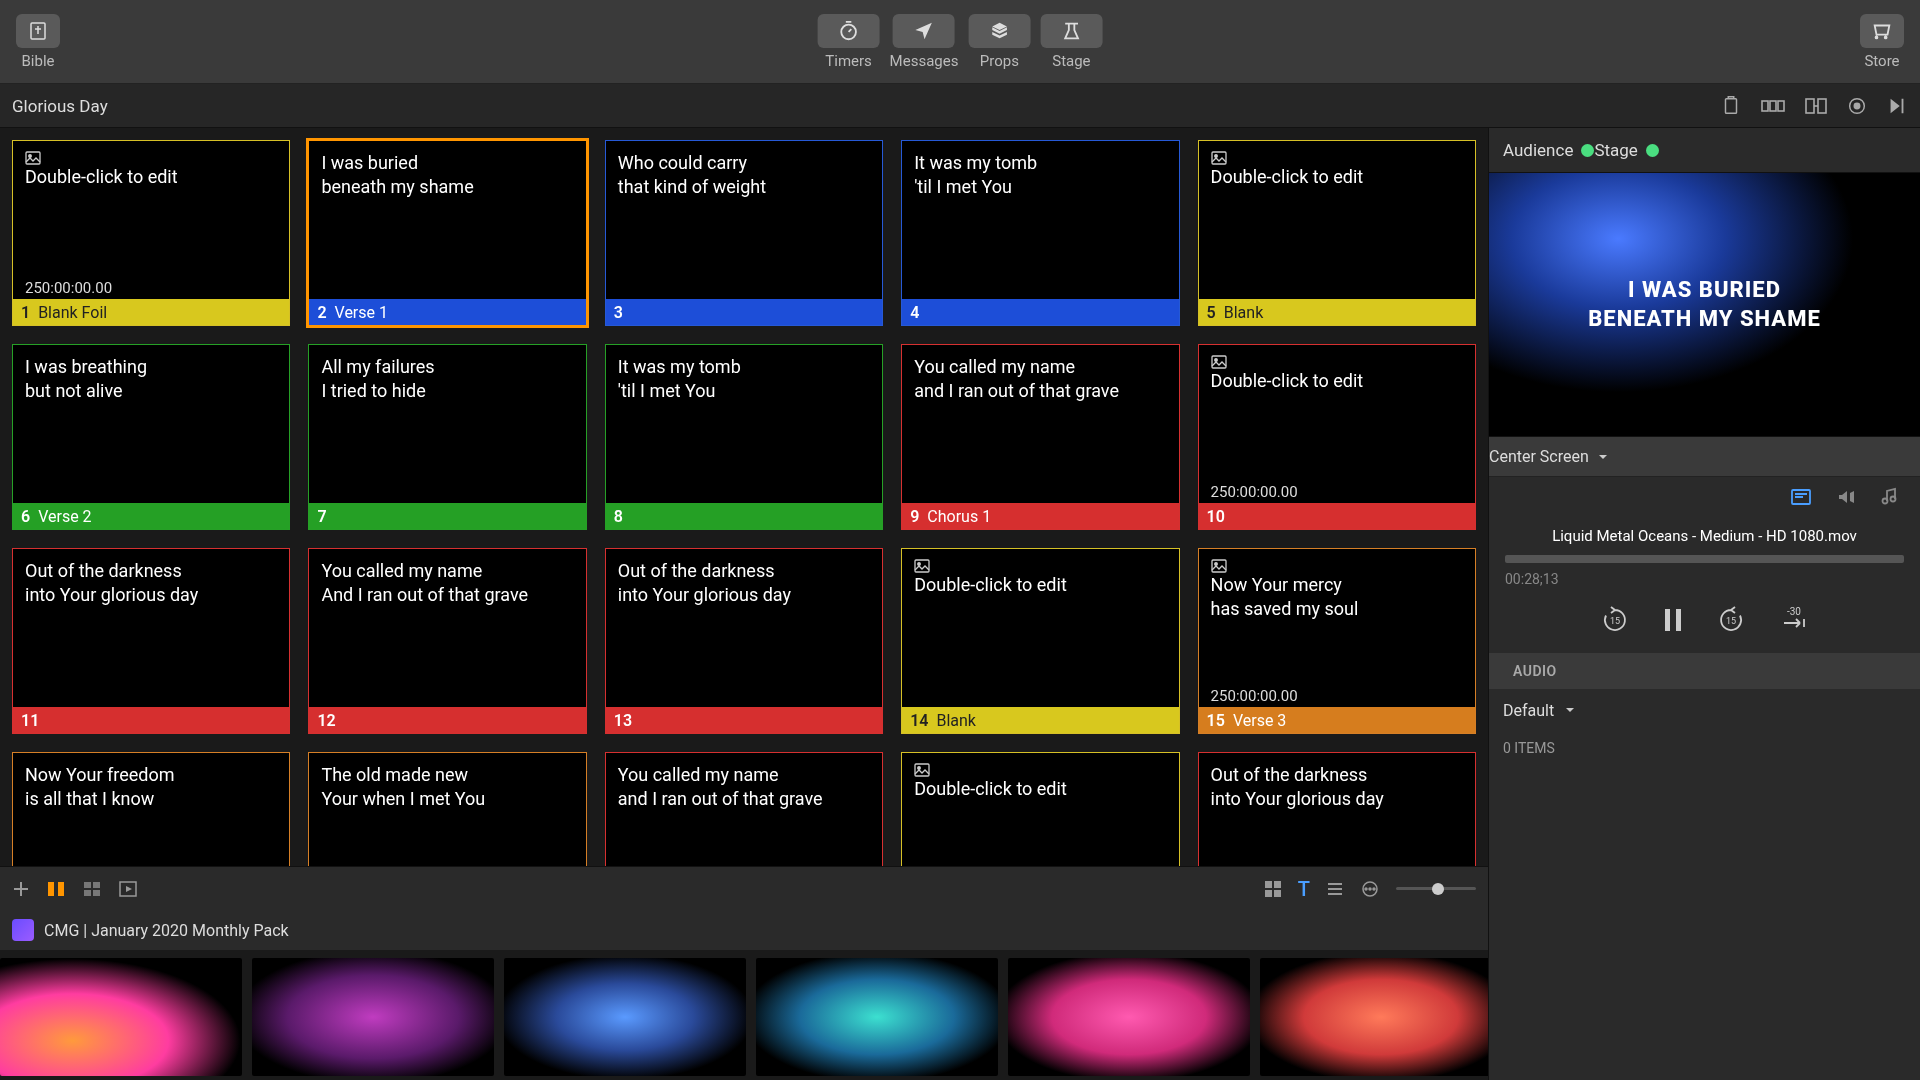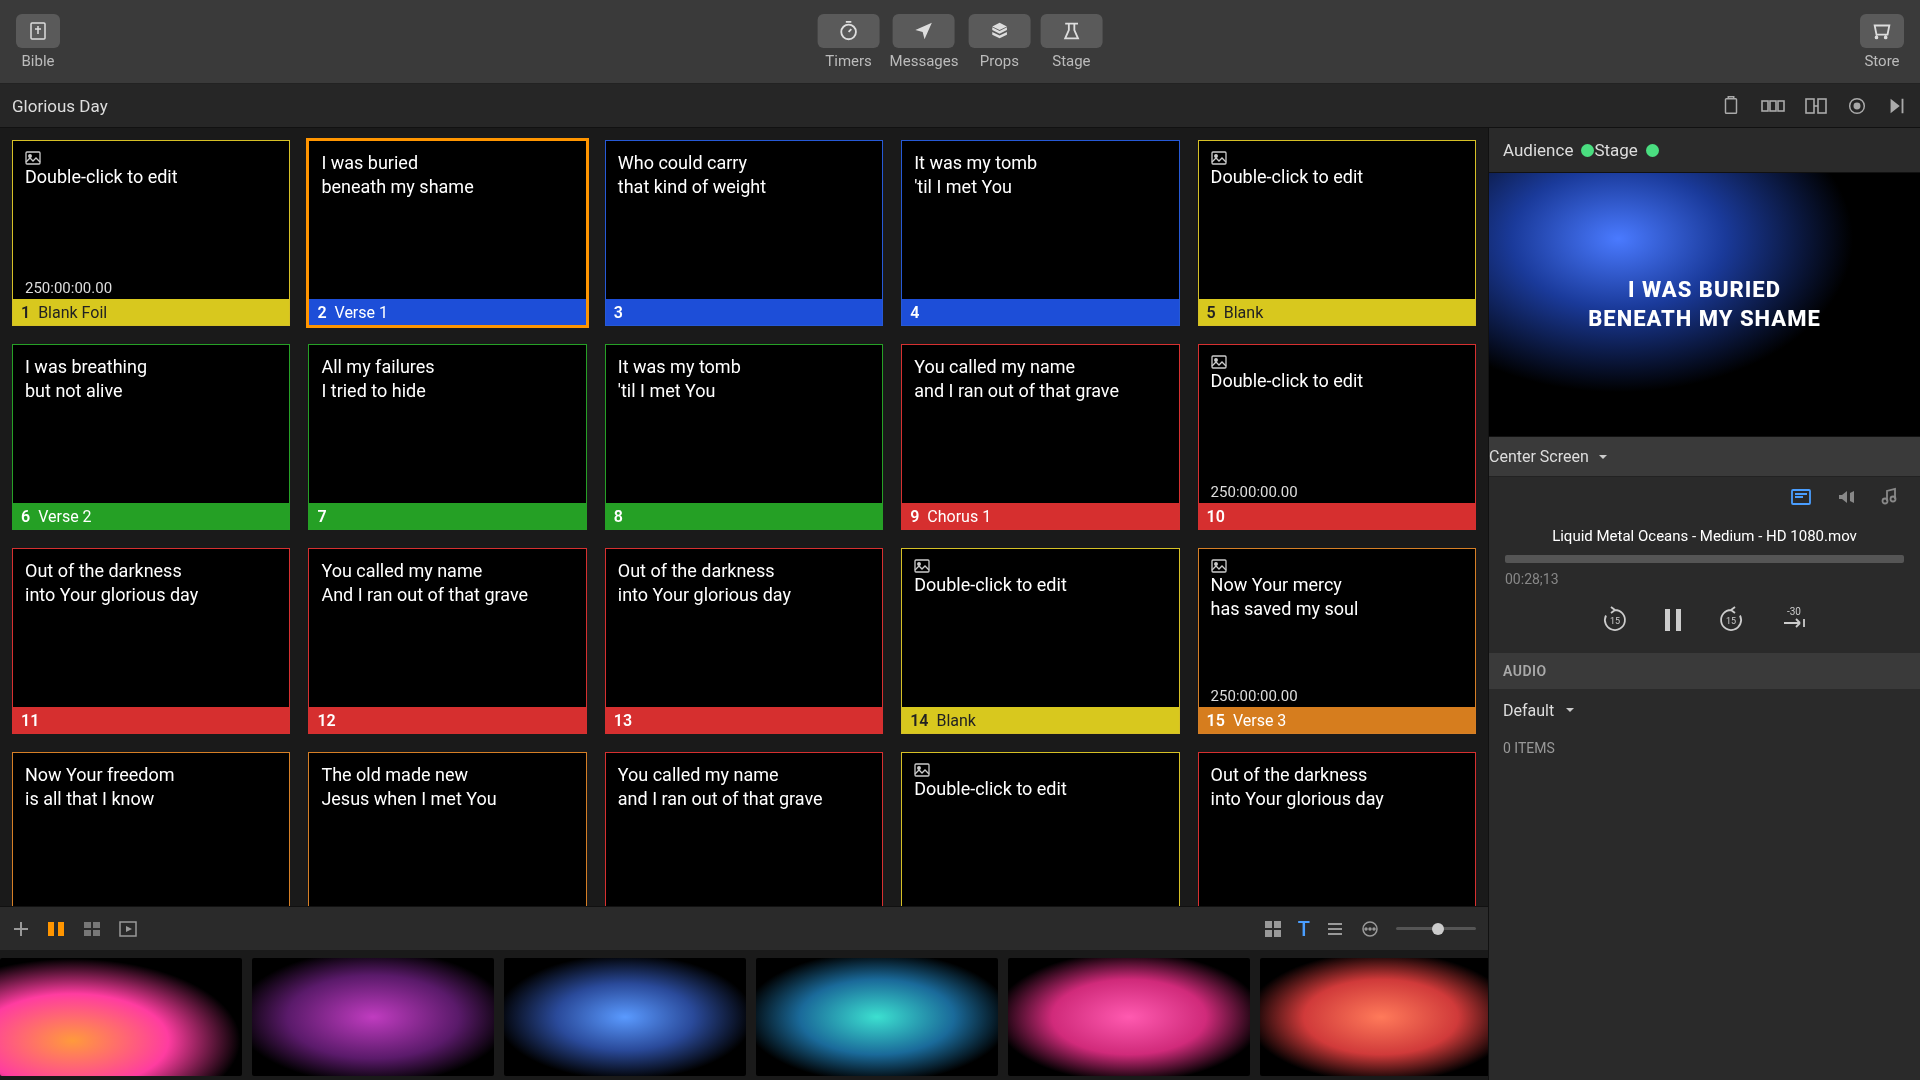--- a/index.html
+++ b/index.html
@@ -83,7 +83,7 @@
 .timecode{padding:8px 16px;color:#888;font-size:14px;}
 .transport{display:flex;justify-content:center;align-items:center;gap:32px;padding:10px 0 18px;color:#ccc;}
 .transport .tbtn{cursor:pointer;}
-.section-h{background:#3a3a3a;height:36px;display:flex;align-items:center;padding:0 14px;color:#aaa;font-size:14px;font-weight:600;letter-spacing:0.5px;}
+.section-h{background:#3a3a3a;height:36px;display:flex;align-items:center;padding:0 24px;color:#aaa;font-size:14px;font-weight:600;letter-spacing:0.5px;}
 .section-row{height:42px;display:flex;align-items:center;padding:0 14px;gap:10px;font-size:16px;}
 .items-row{height:34px;display:flex;align-items:center;padding:0 14px;color:#999;font-size:14px;}
 </style>

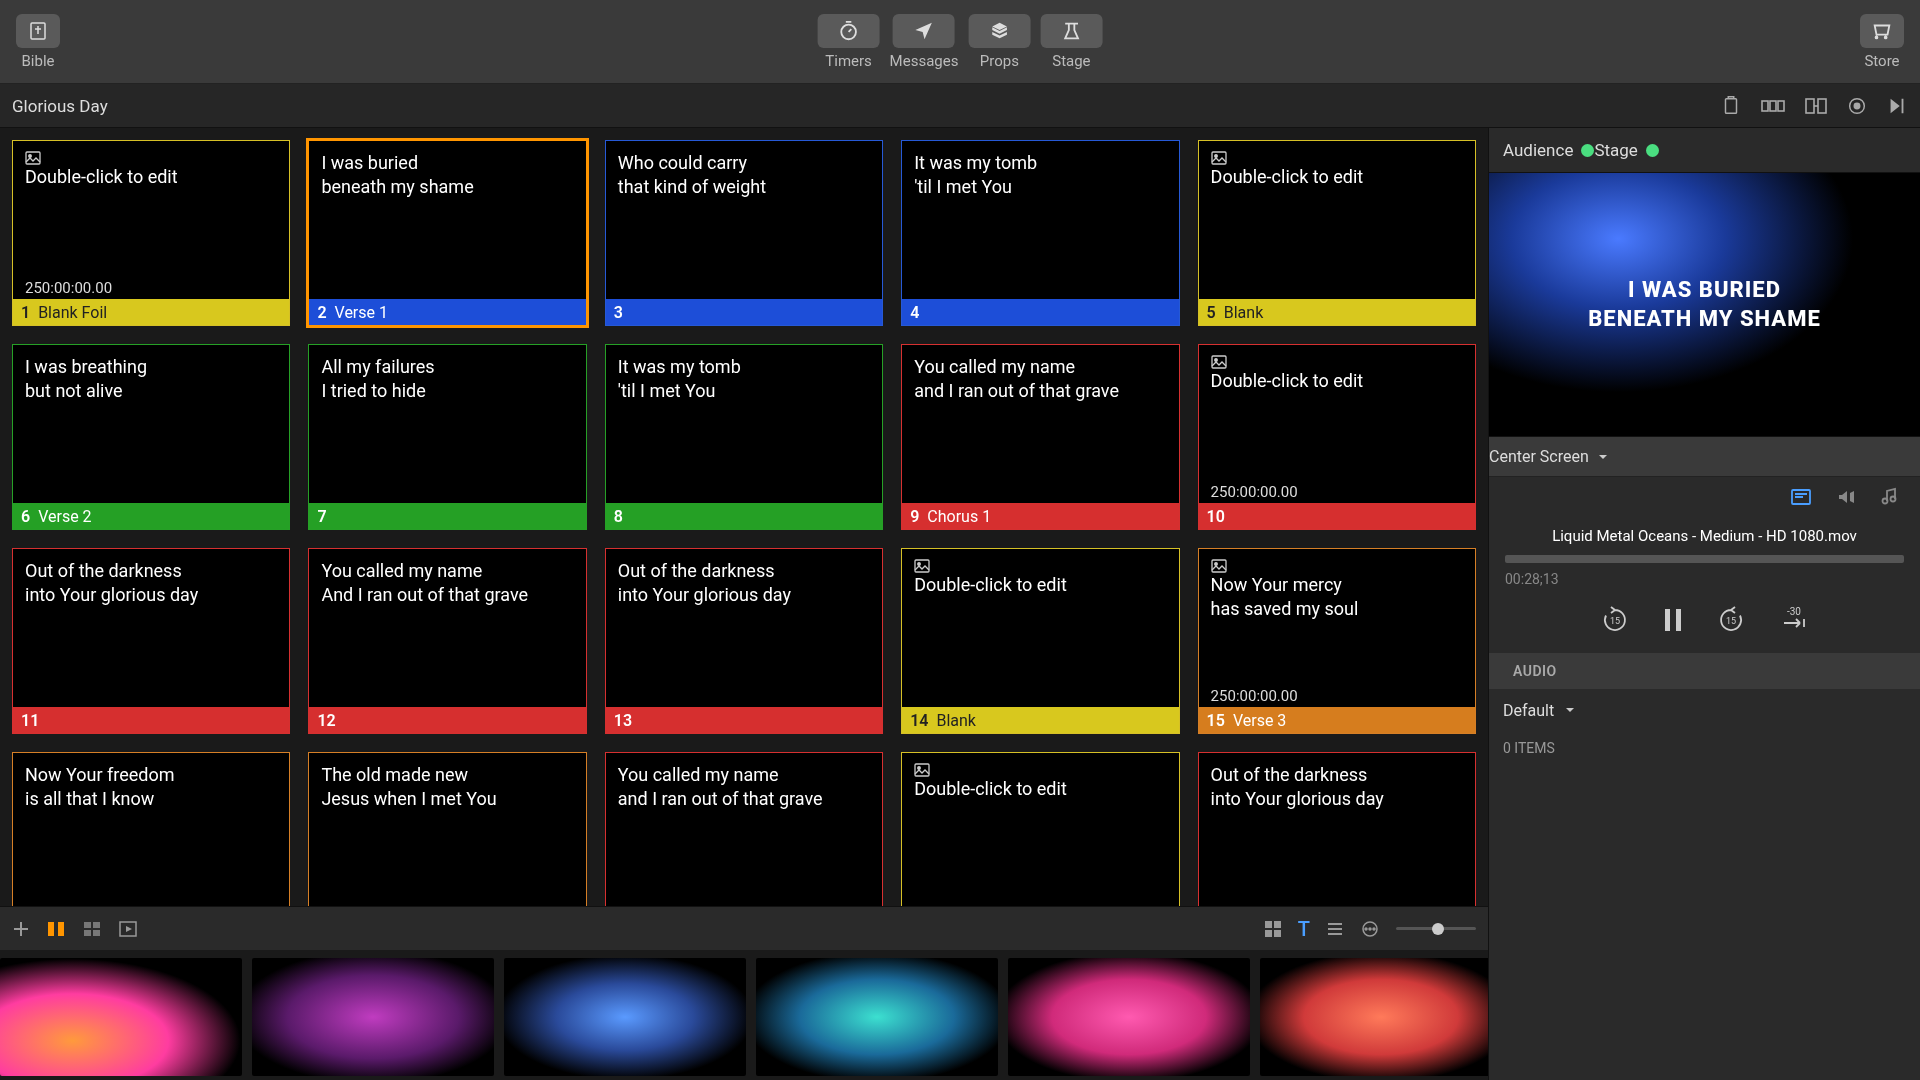--- a/index.html
+++ b/index.html
@@ -383,7 +383,7 @@
           <div class="slide orange slide-row4">
             <div class="body">
               <div>The old made new</div>
-              <div>Jesus when I met You</div>
+              <div>Your when I met You</div>
             </div>
           </div>
           <div class="slide red slide-row4">

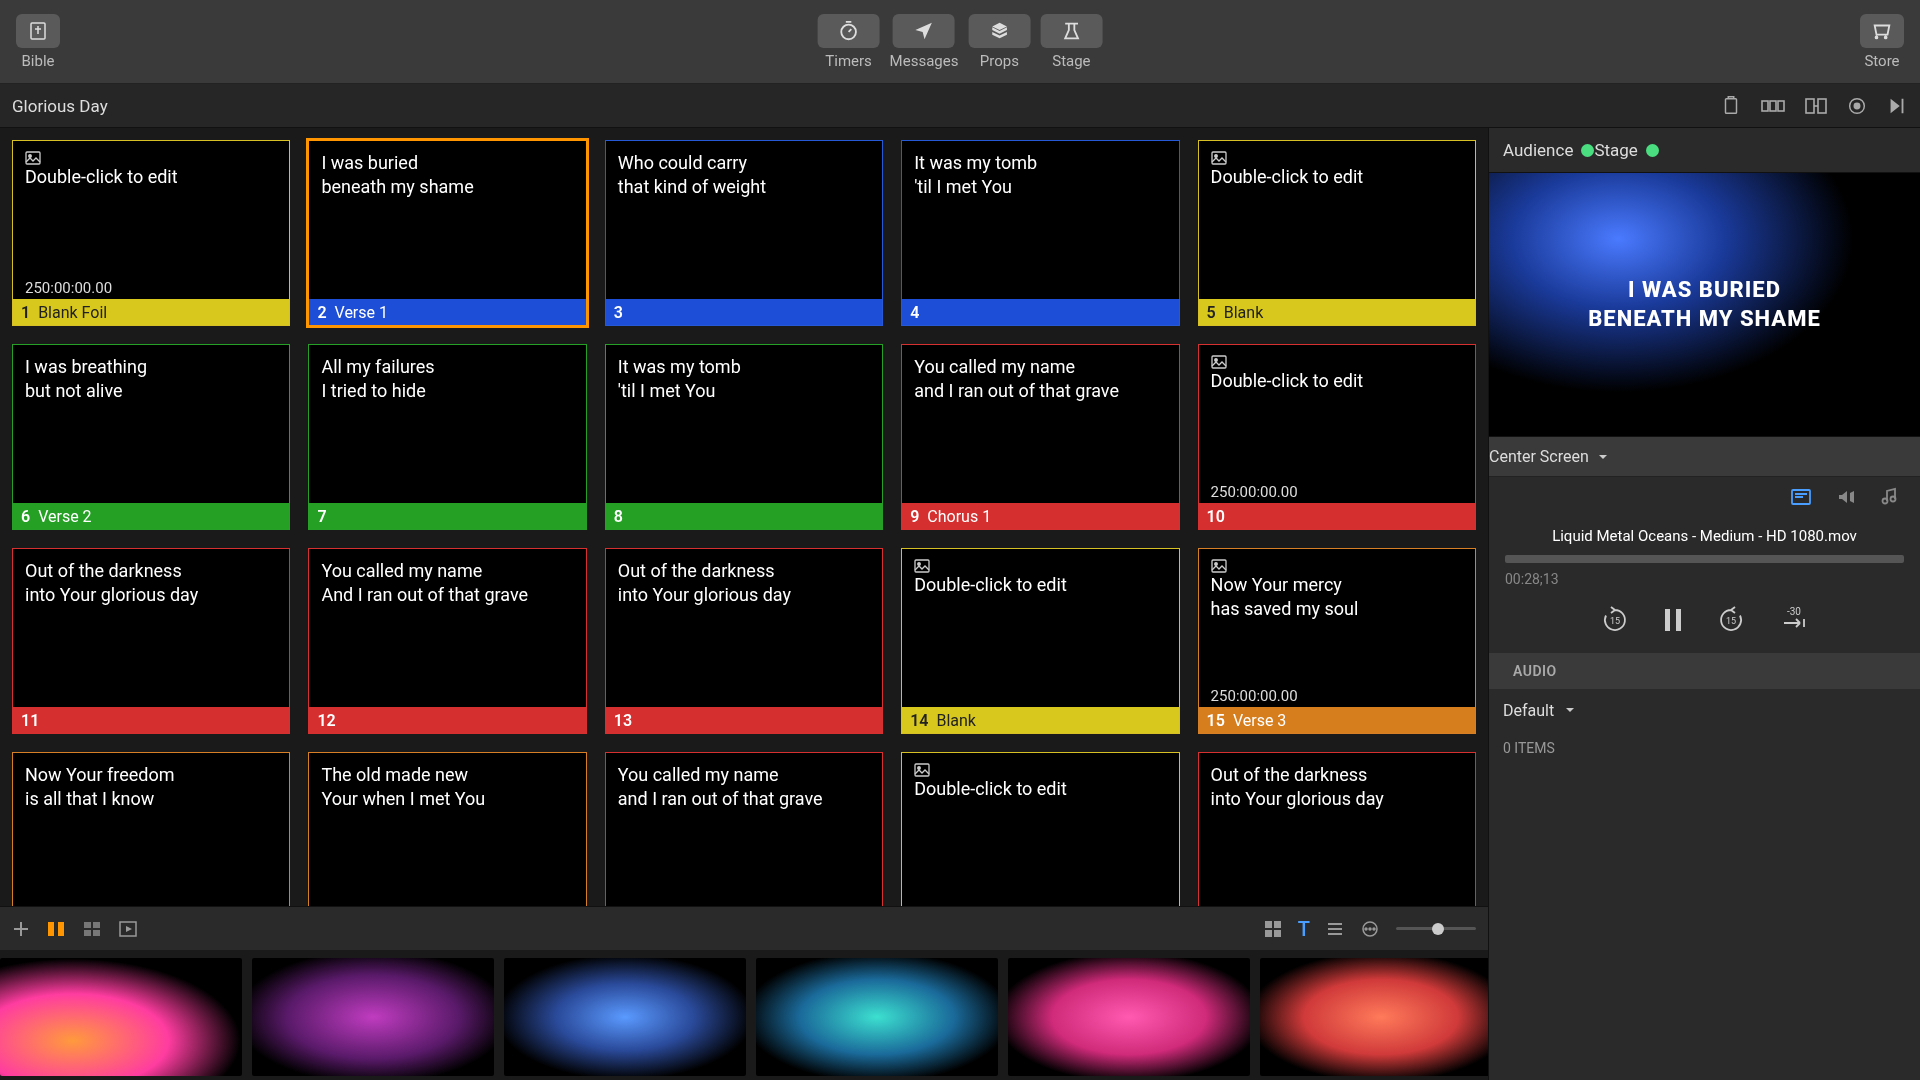--- a/index.html
+++ b/index.html
@@ -470,6 +470,10 @@
           </div>
       </div>
     </div>
+    <div class="media-header">
+      <div class="pkg-icon"></div>
+      <span>CMG | January 2020 Monthly Pack</span>
+    </div>
     <div class="media-strip">
       <div class="media-thumb mt1"></div>
       <div class="media-thumb mt2"></div>

